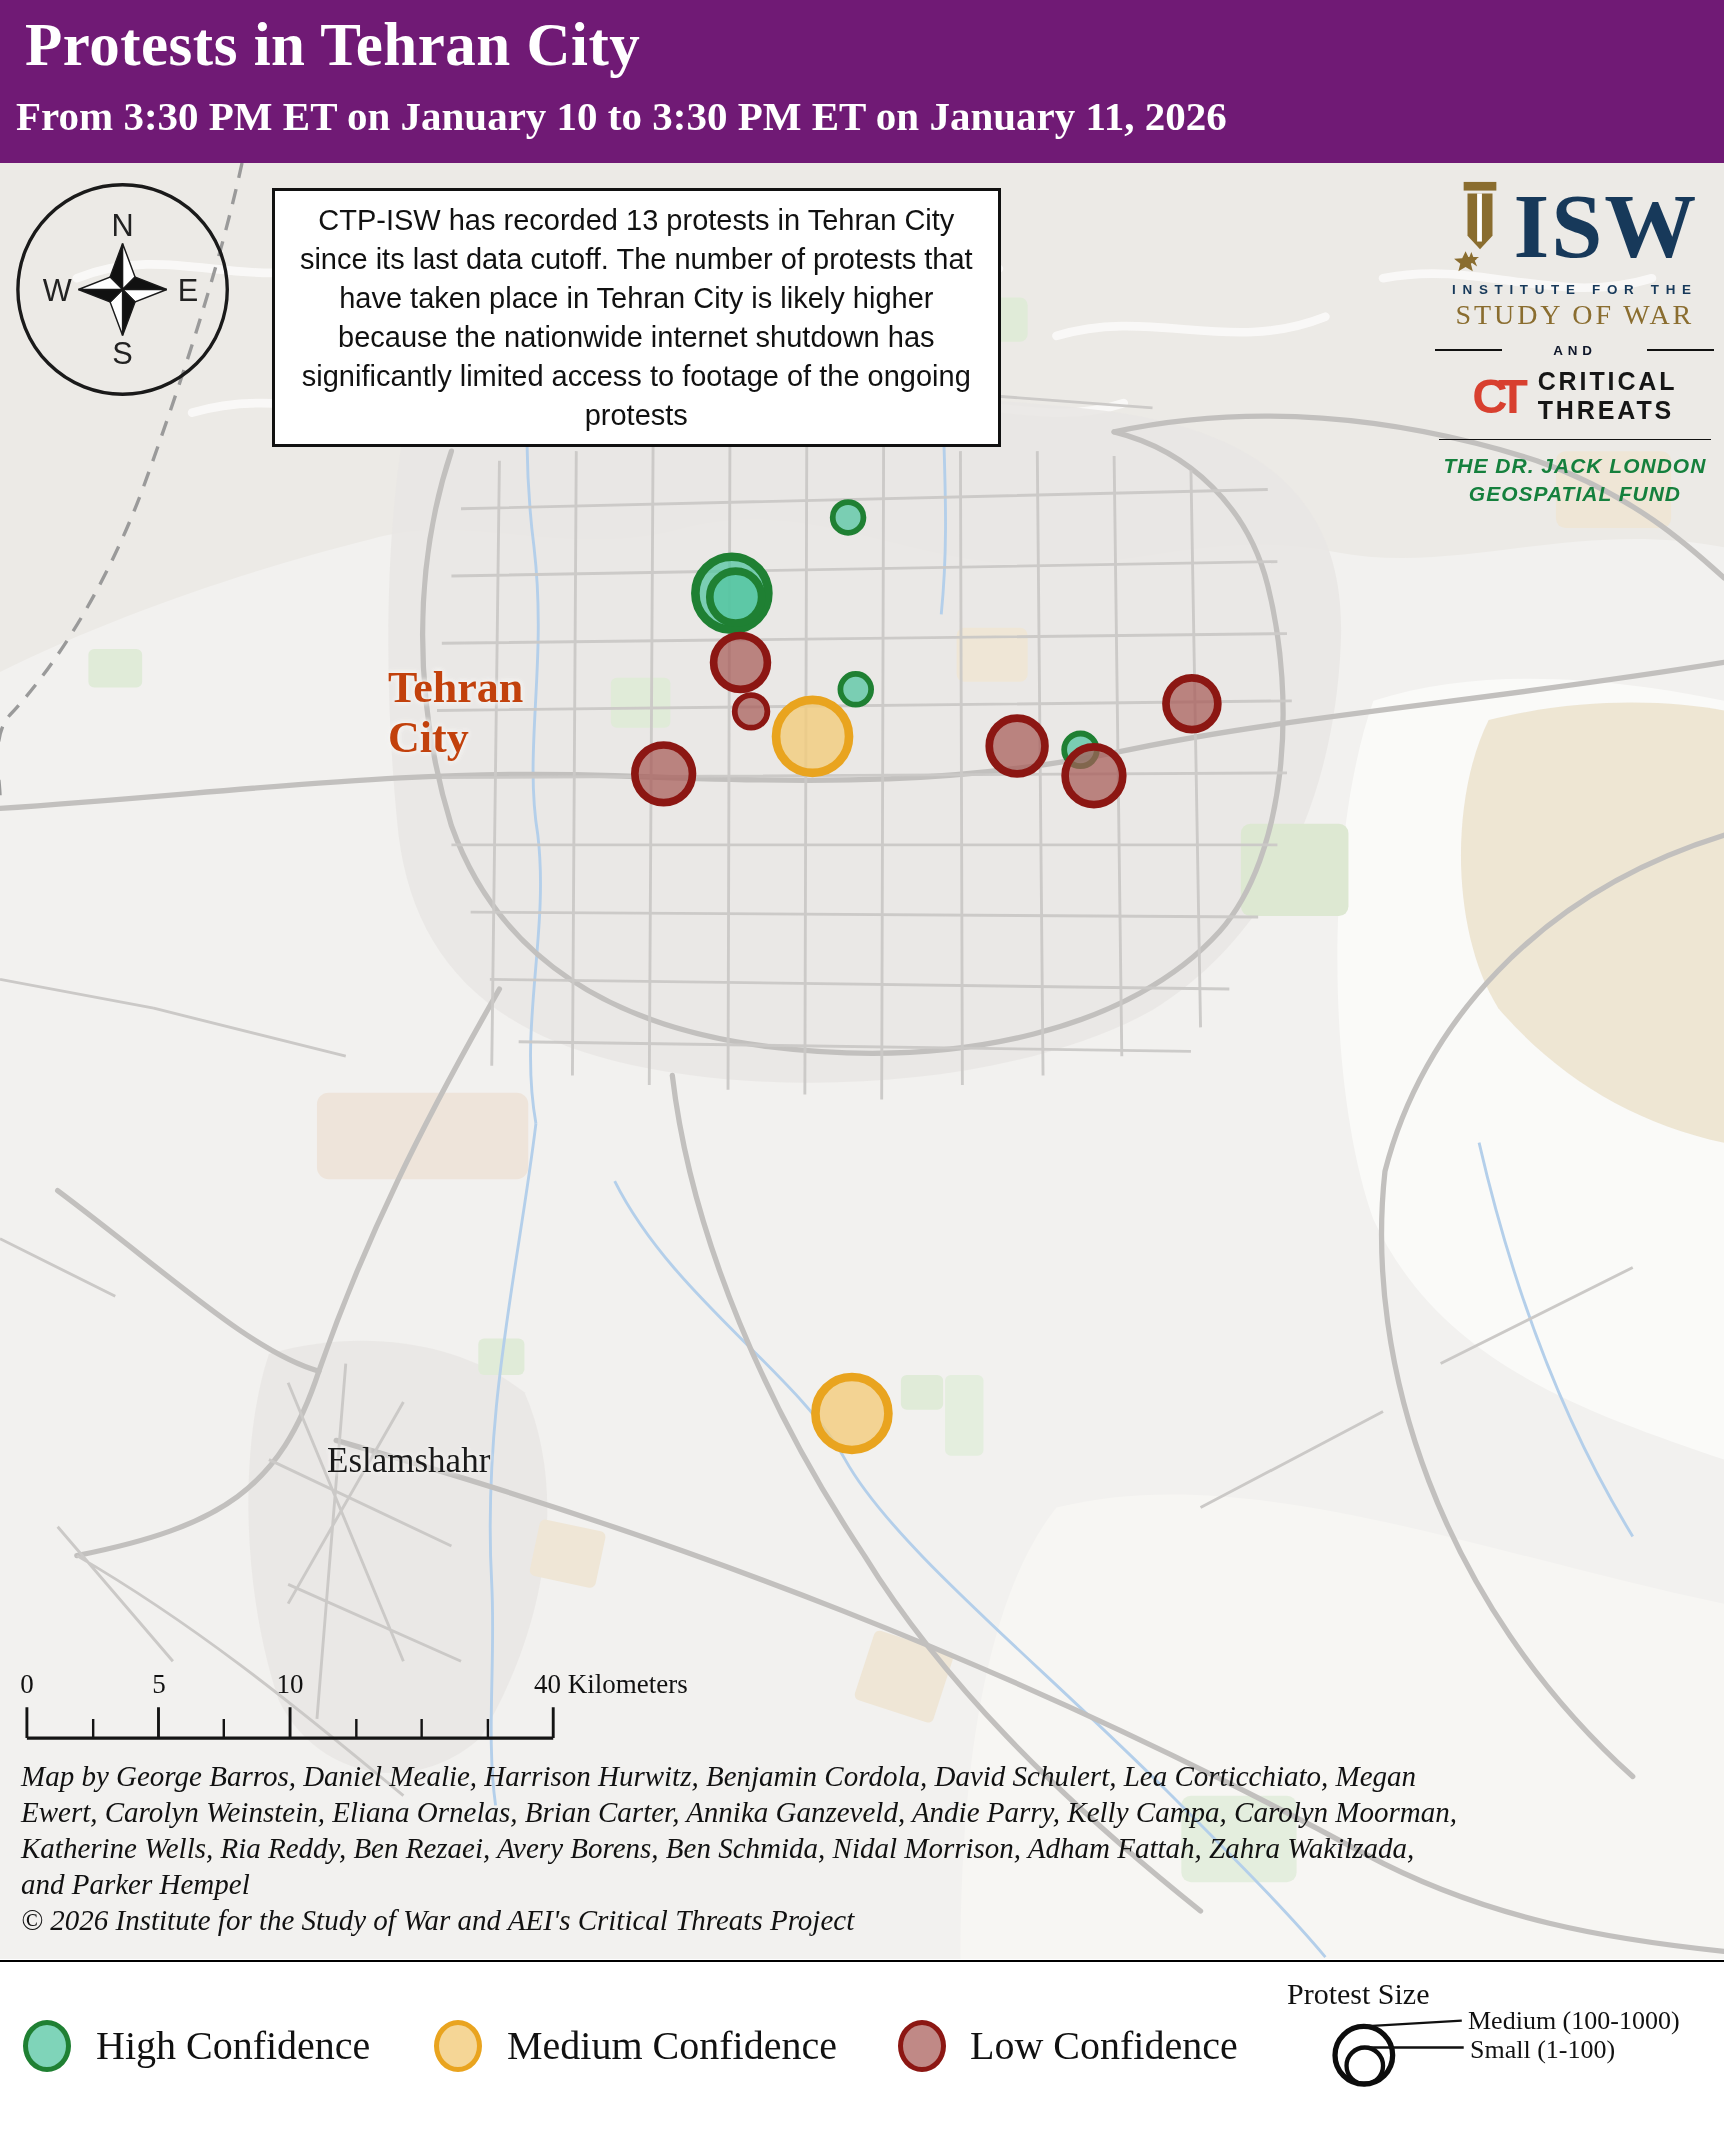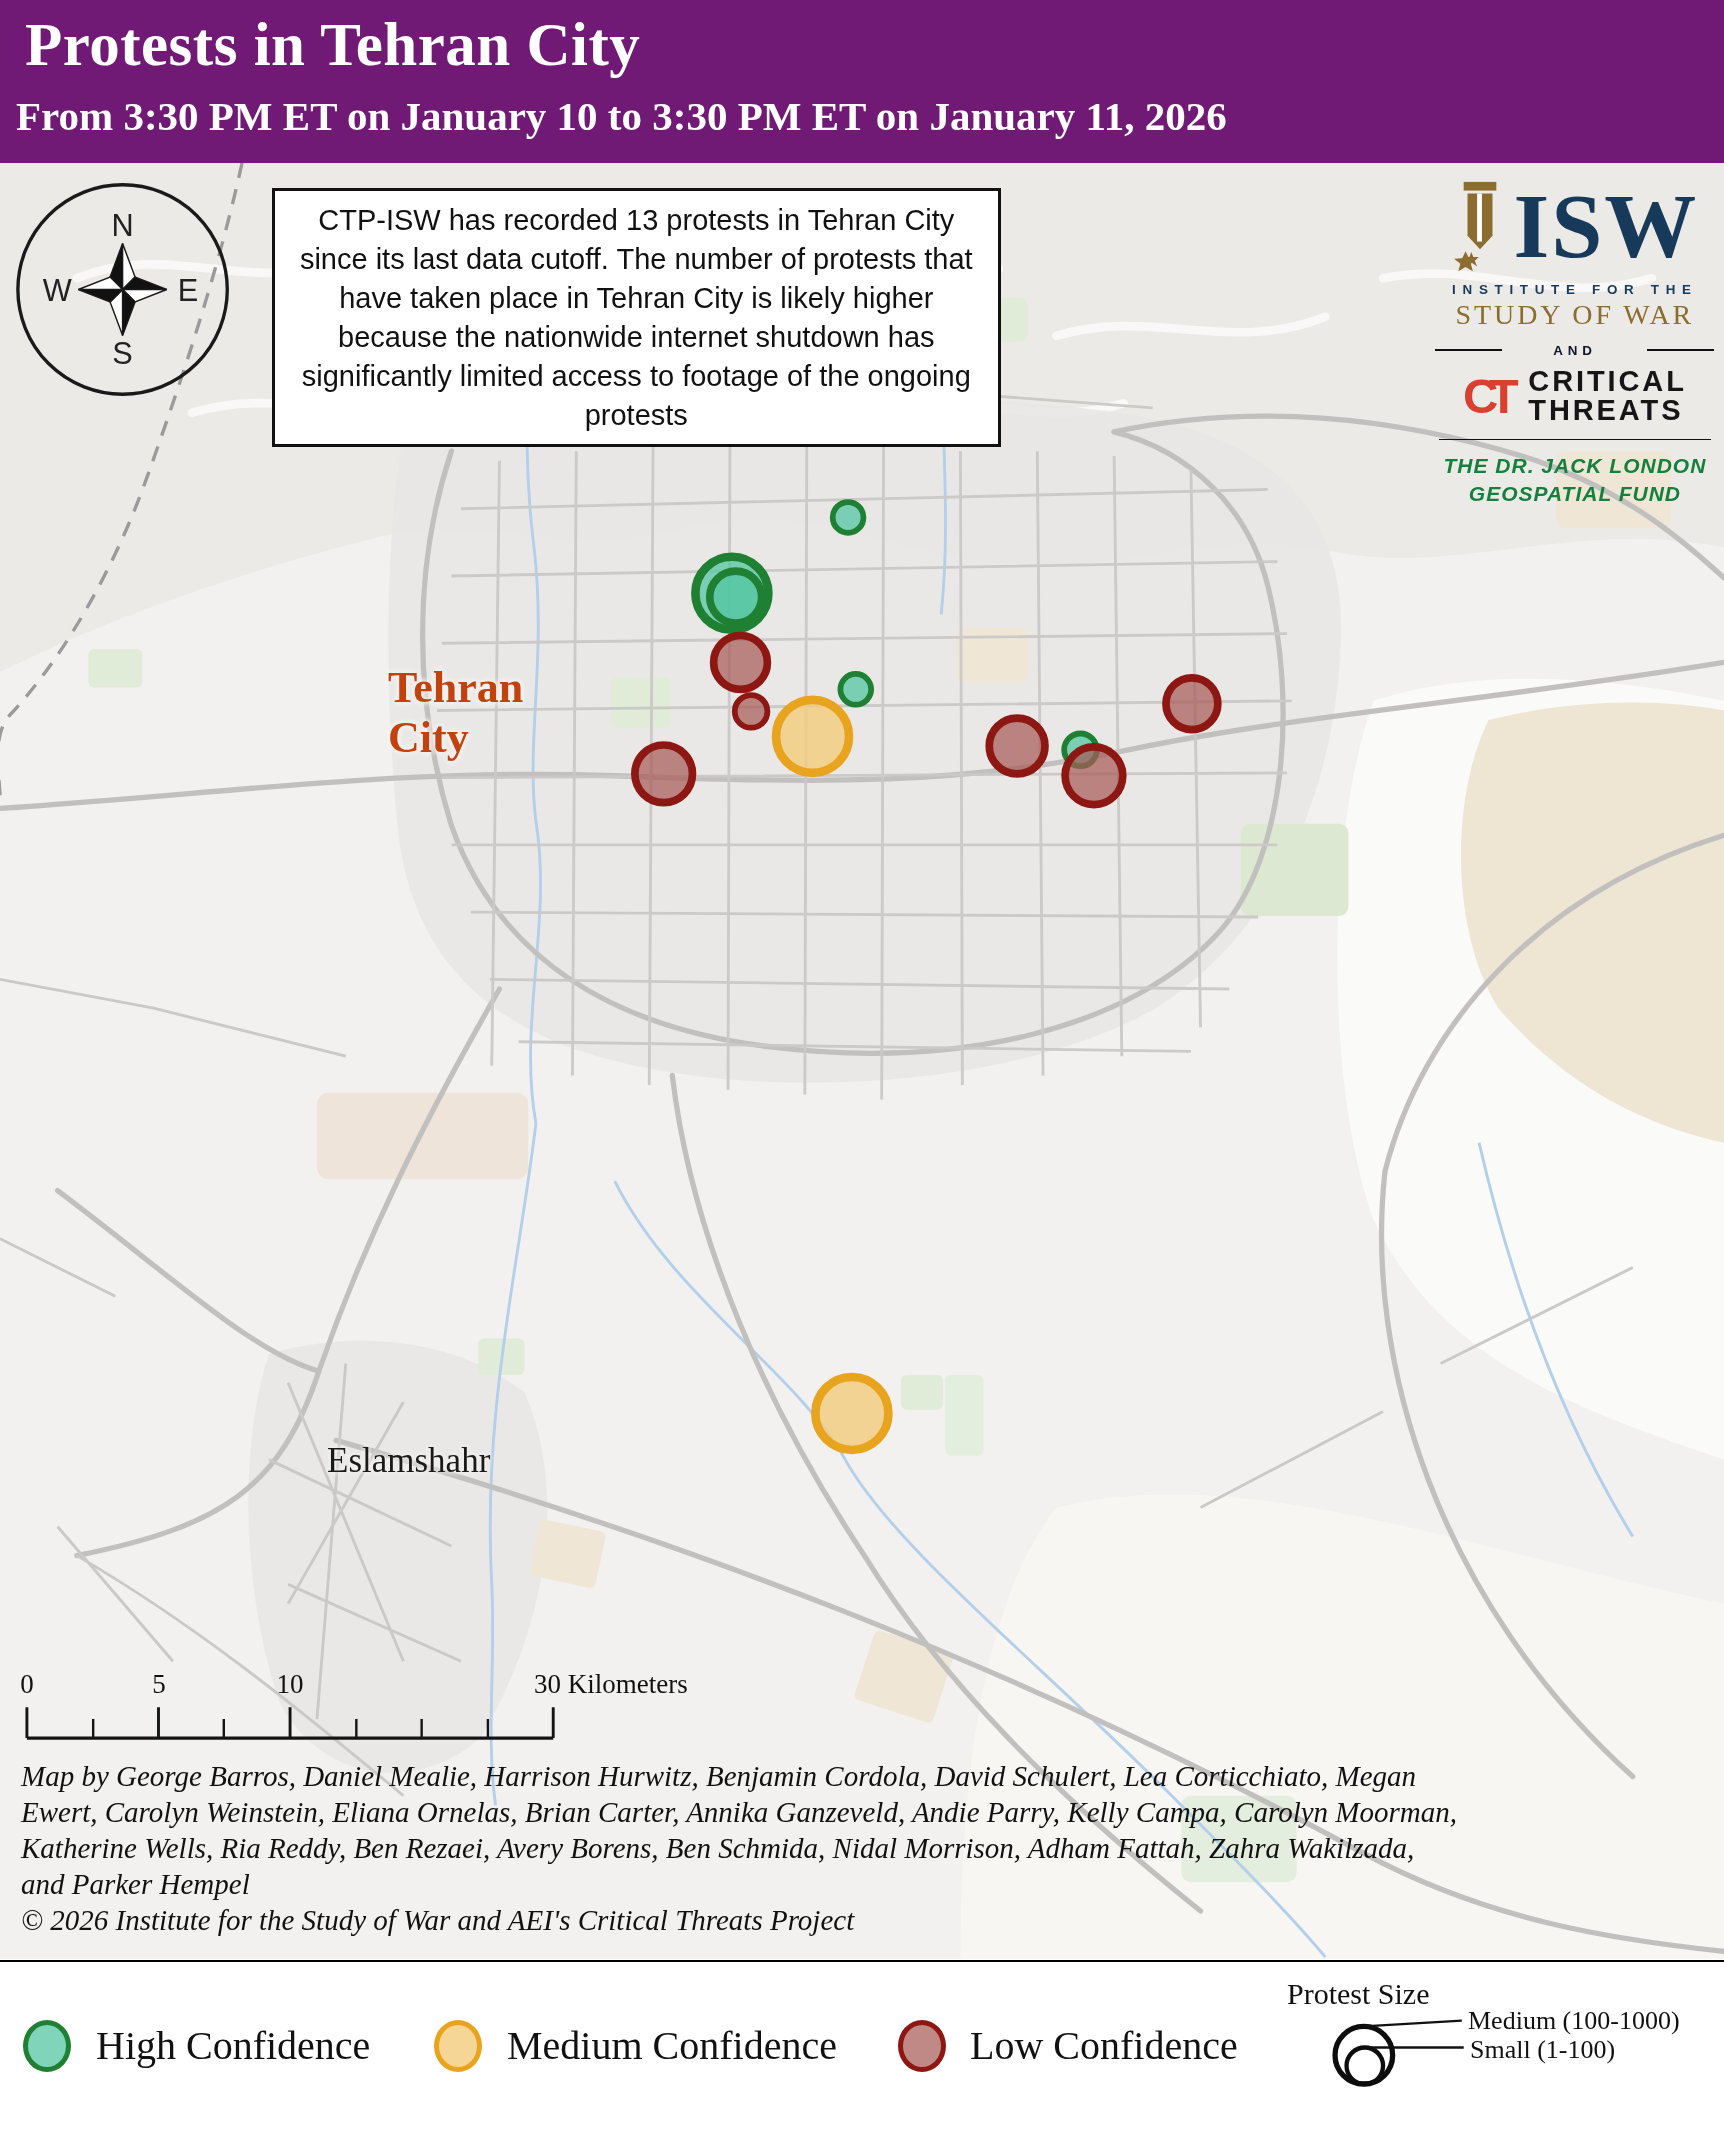--- a/index.html
+++ b/index.html
@@ -30,7 +30,7 @@
   .and-row .rule{height:1.9px;background:#111;width:67px;}
   .ct-row{display:flex;align-items:center;justify-content:center;gap:9.6px;}
   .ct-mark{font-size:49px;font-weight:bold;color:#d8402f;letter-spacing:-9.6px;line-height:58px;padding-right:9.6px;}
-  .ct-name{text-align:left;font-weight:bold;color:#161616;font-size:29px;line-height:29px;letter-spacing:2.9px;}
+  .ct-name{text-align:left;font-weight:bold;color:#161616;font-size:25px;line-height:29px;letter-spacing:2.9px;}
   .logo-rule{height:1.9px;background:#111;margin:13.4px 3.8px 11.5px 3.8px;}
   .fund{font-weight:bold;font-style:italic;font-size:21px;line-height:28px;color:#15803d;letter-spacing:1px;}
   

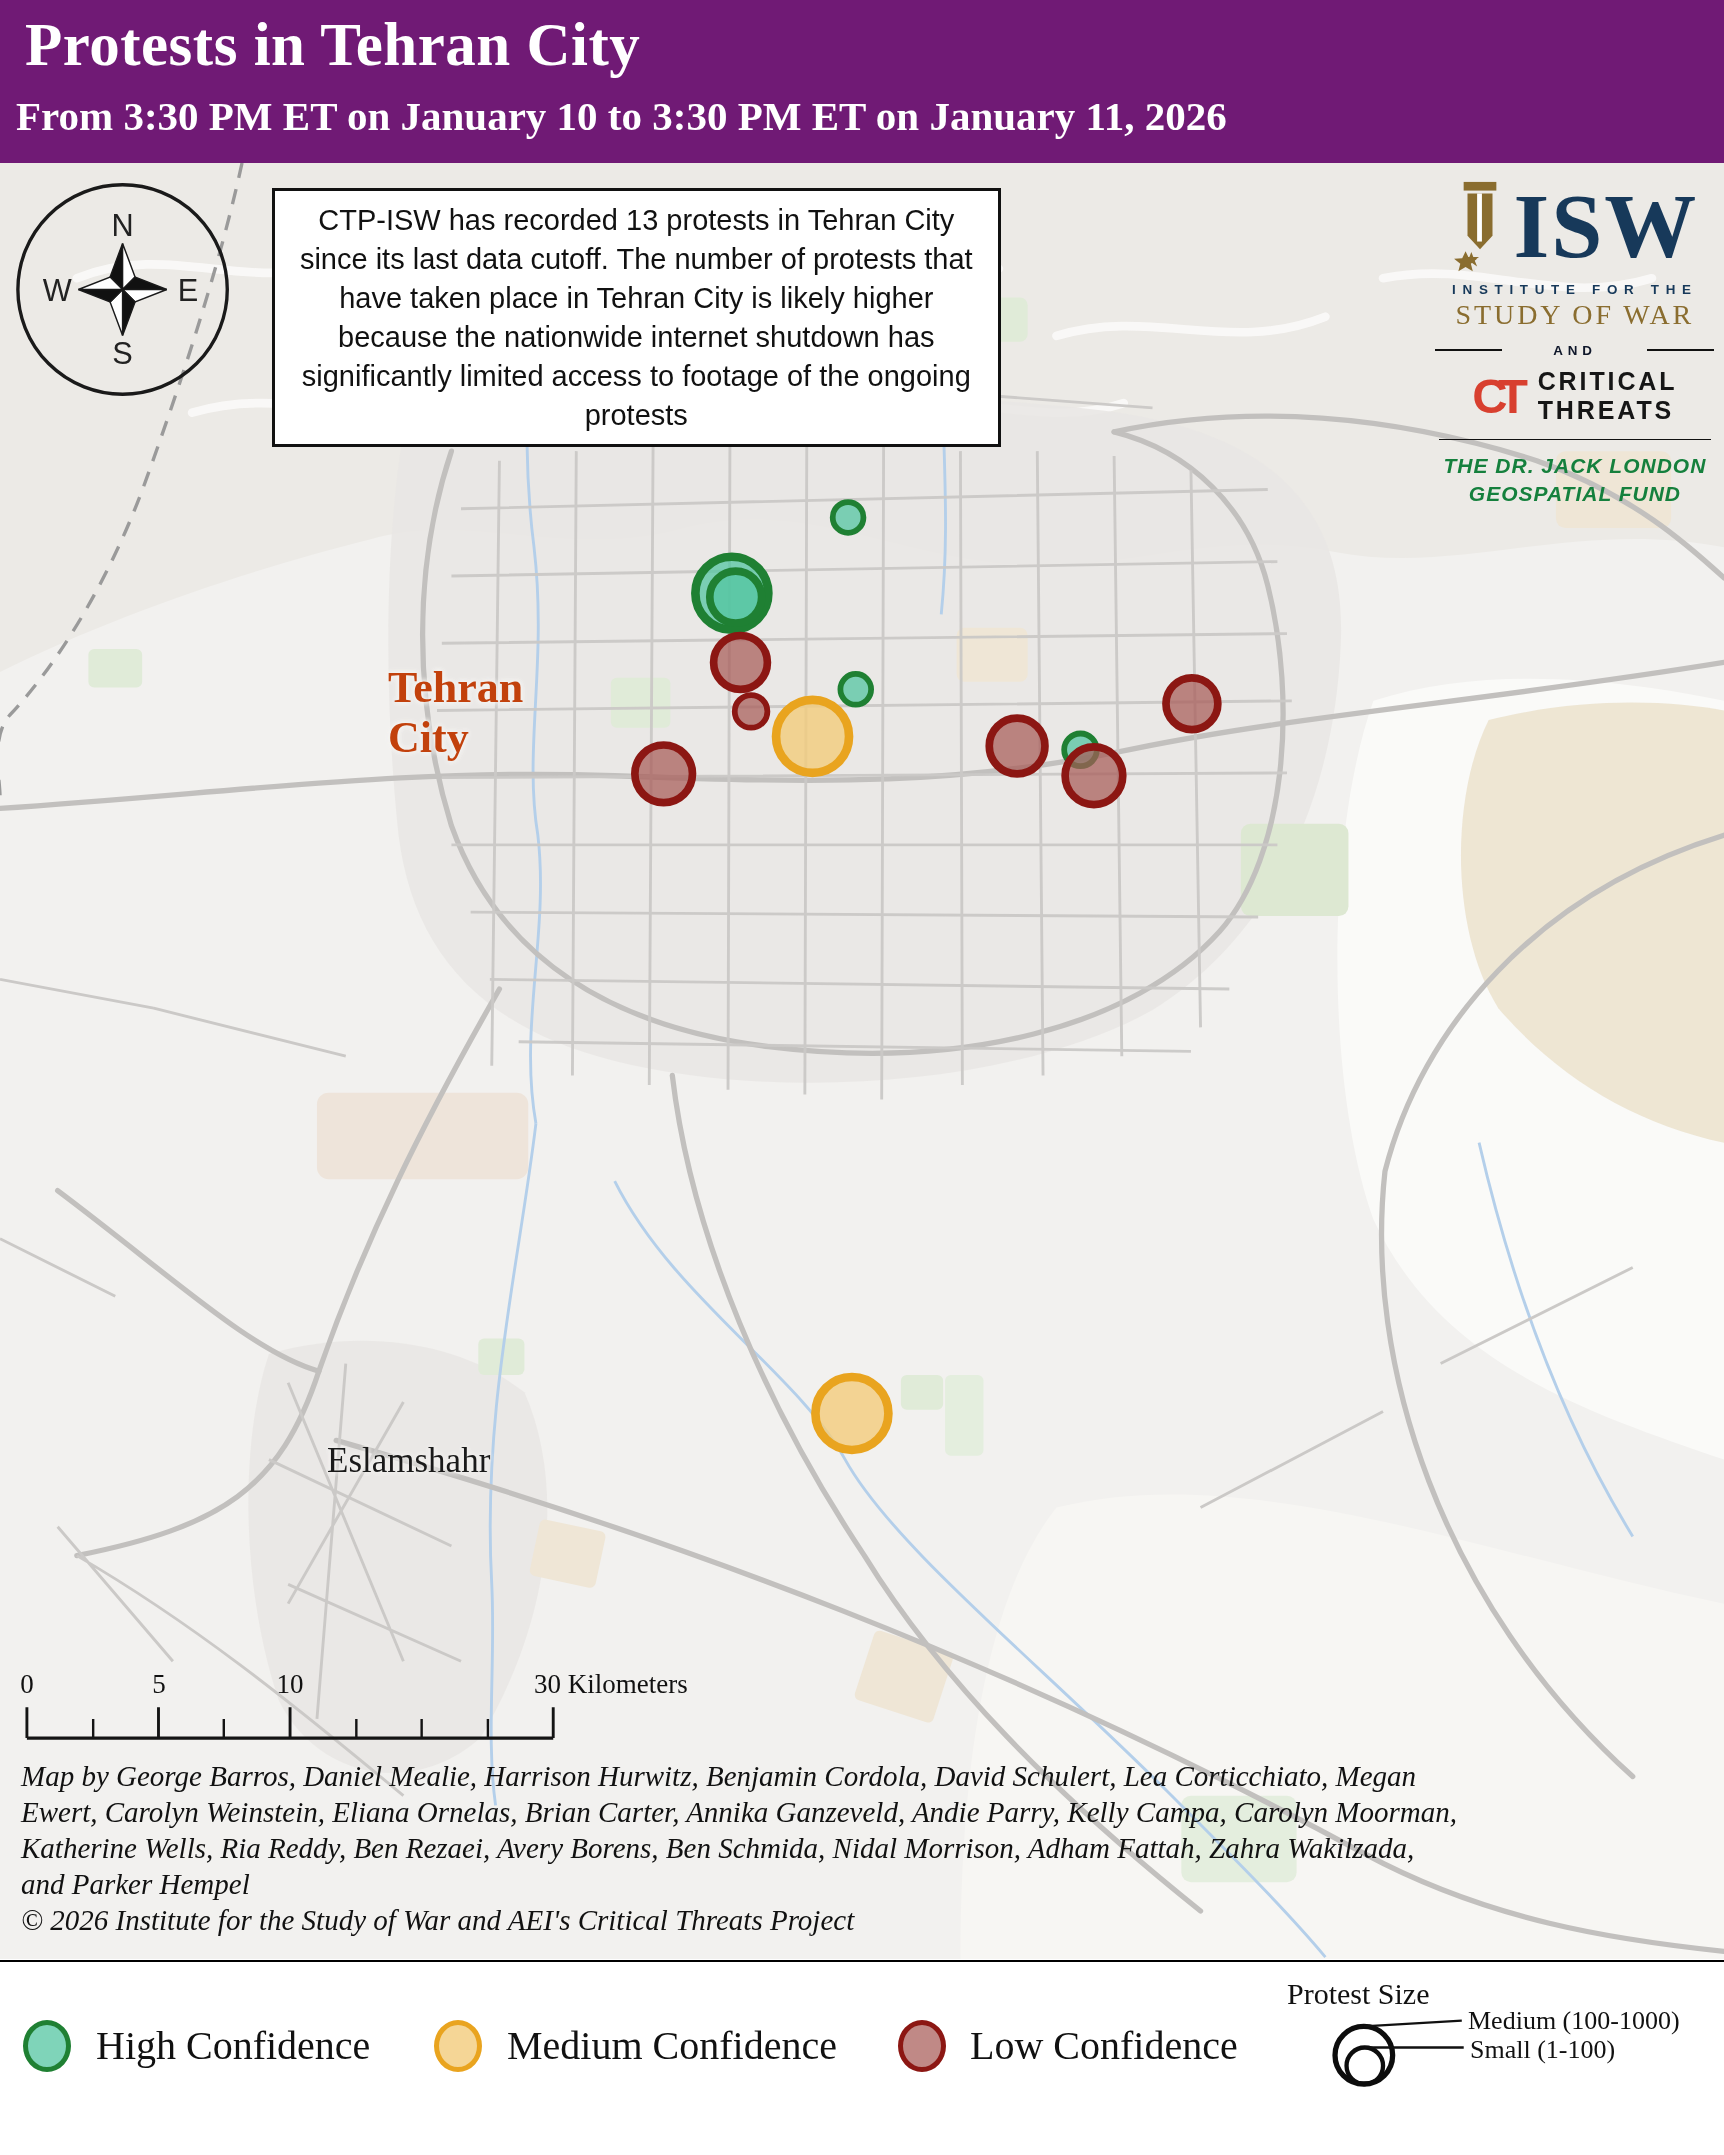--- a/index.html
+++ b/index.html
@@ -224,7 +224,7 @@
     <div class="scale-label" style="left:27px">0</div>
     <div class="scale-label" style="left:159px">5</div>
     <div class="scale-label" style="left:290px">10</div>
-    <div class="scale-label start" style="left:534px">30 Kilometers</div>
+    <div class="scale-label start" style="left:534px">40 Kilometers</div>
 
     <div class="credits">
       <div>Map by George Barros, Daniel Mealie, Harrison Hurwitz, Benjamin Cordola, David Schulert, Lea Corticchiato, Megan</div>

